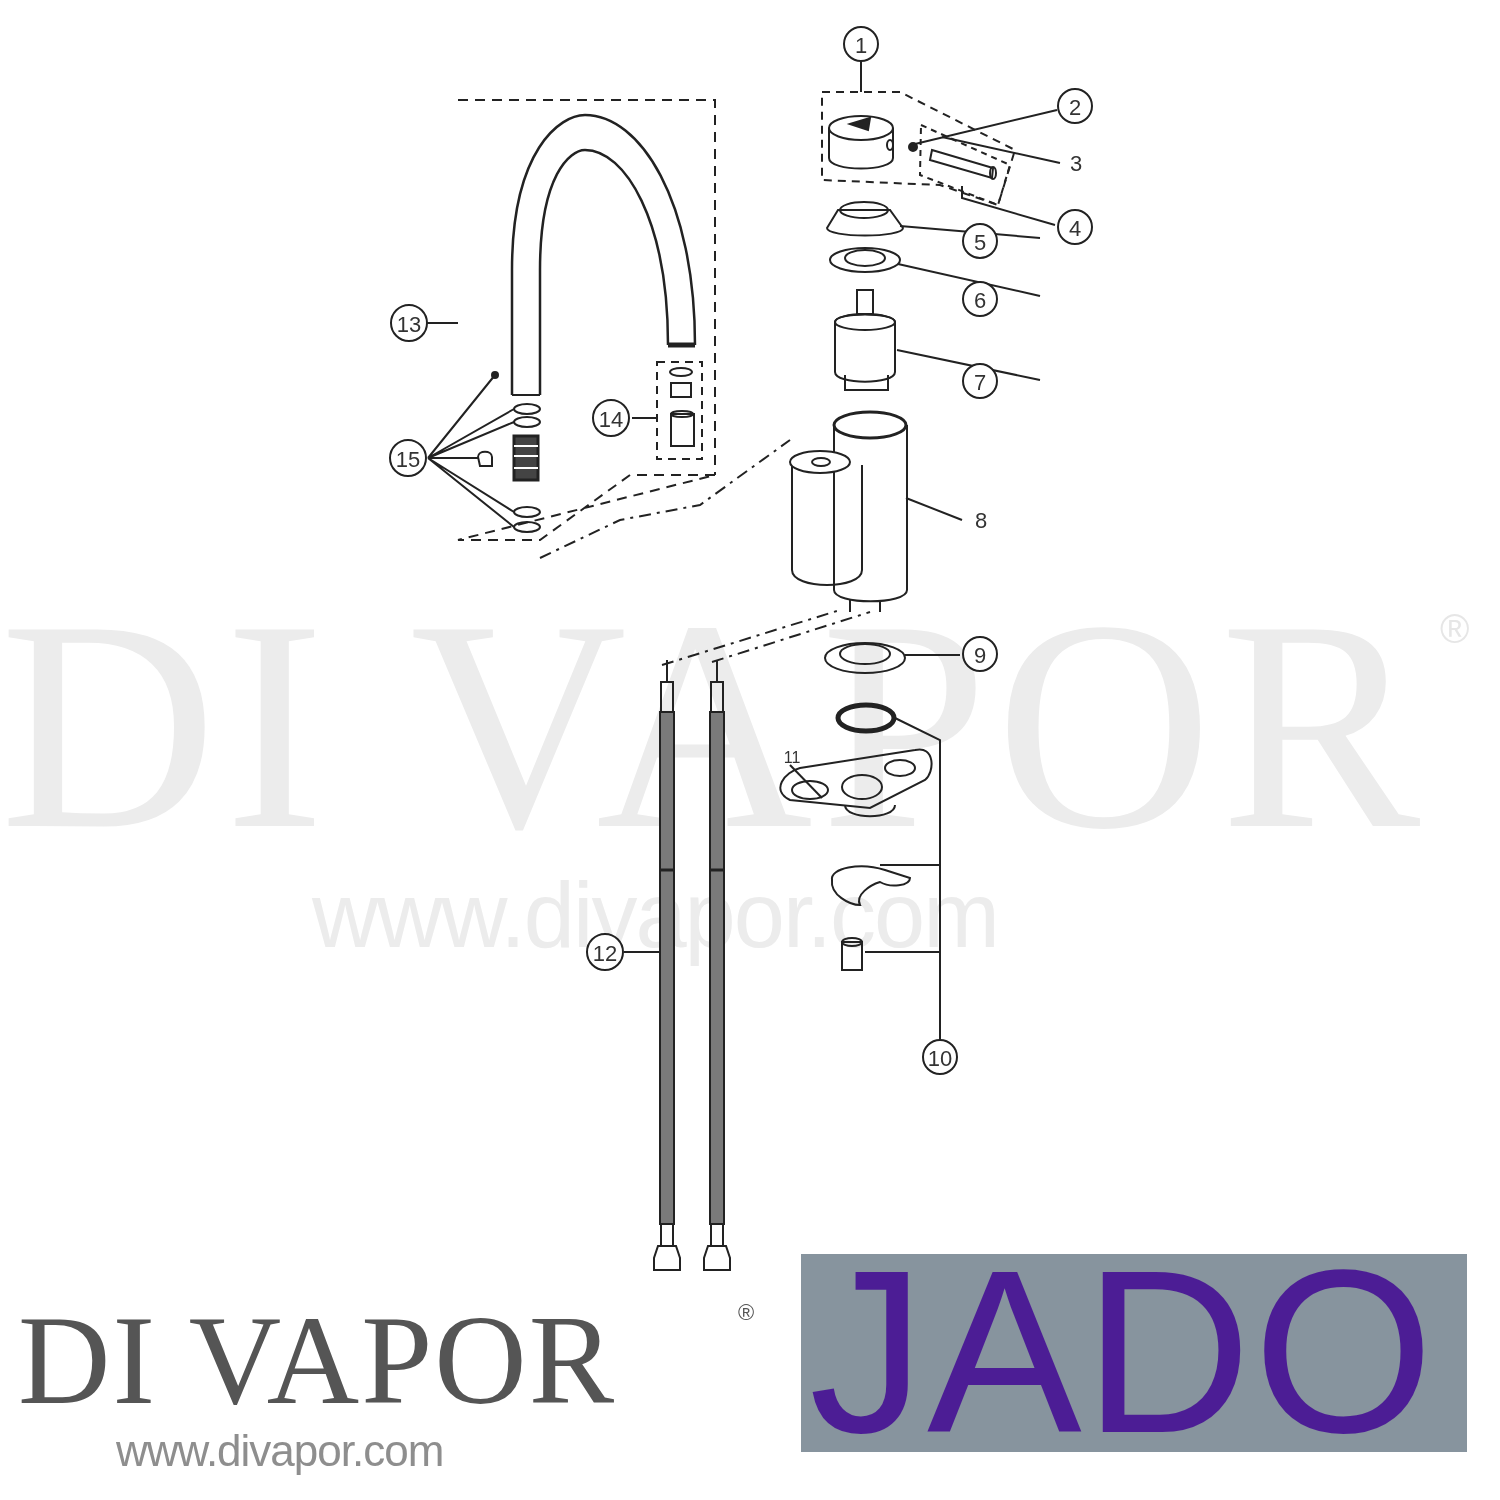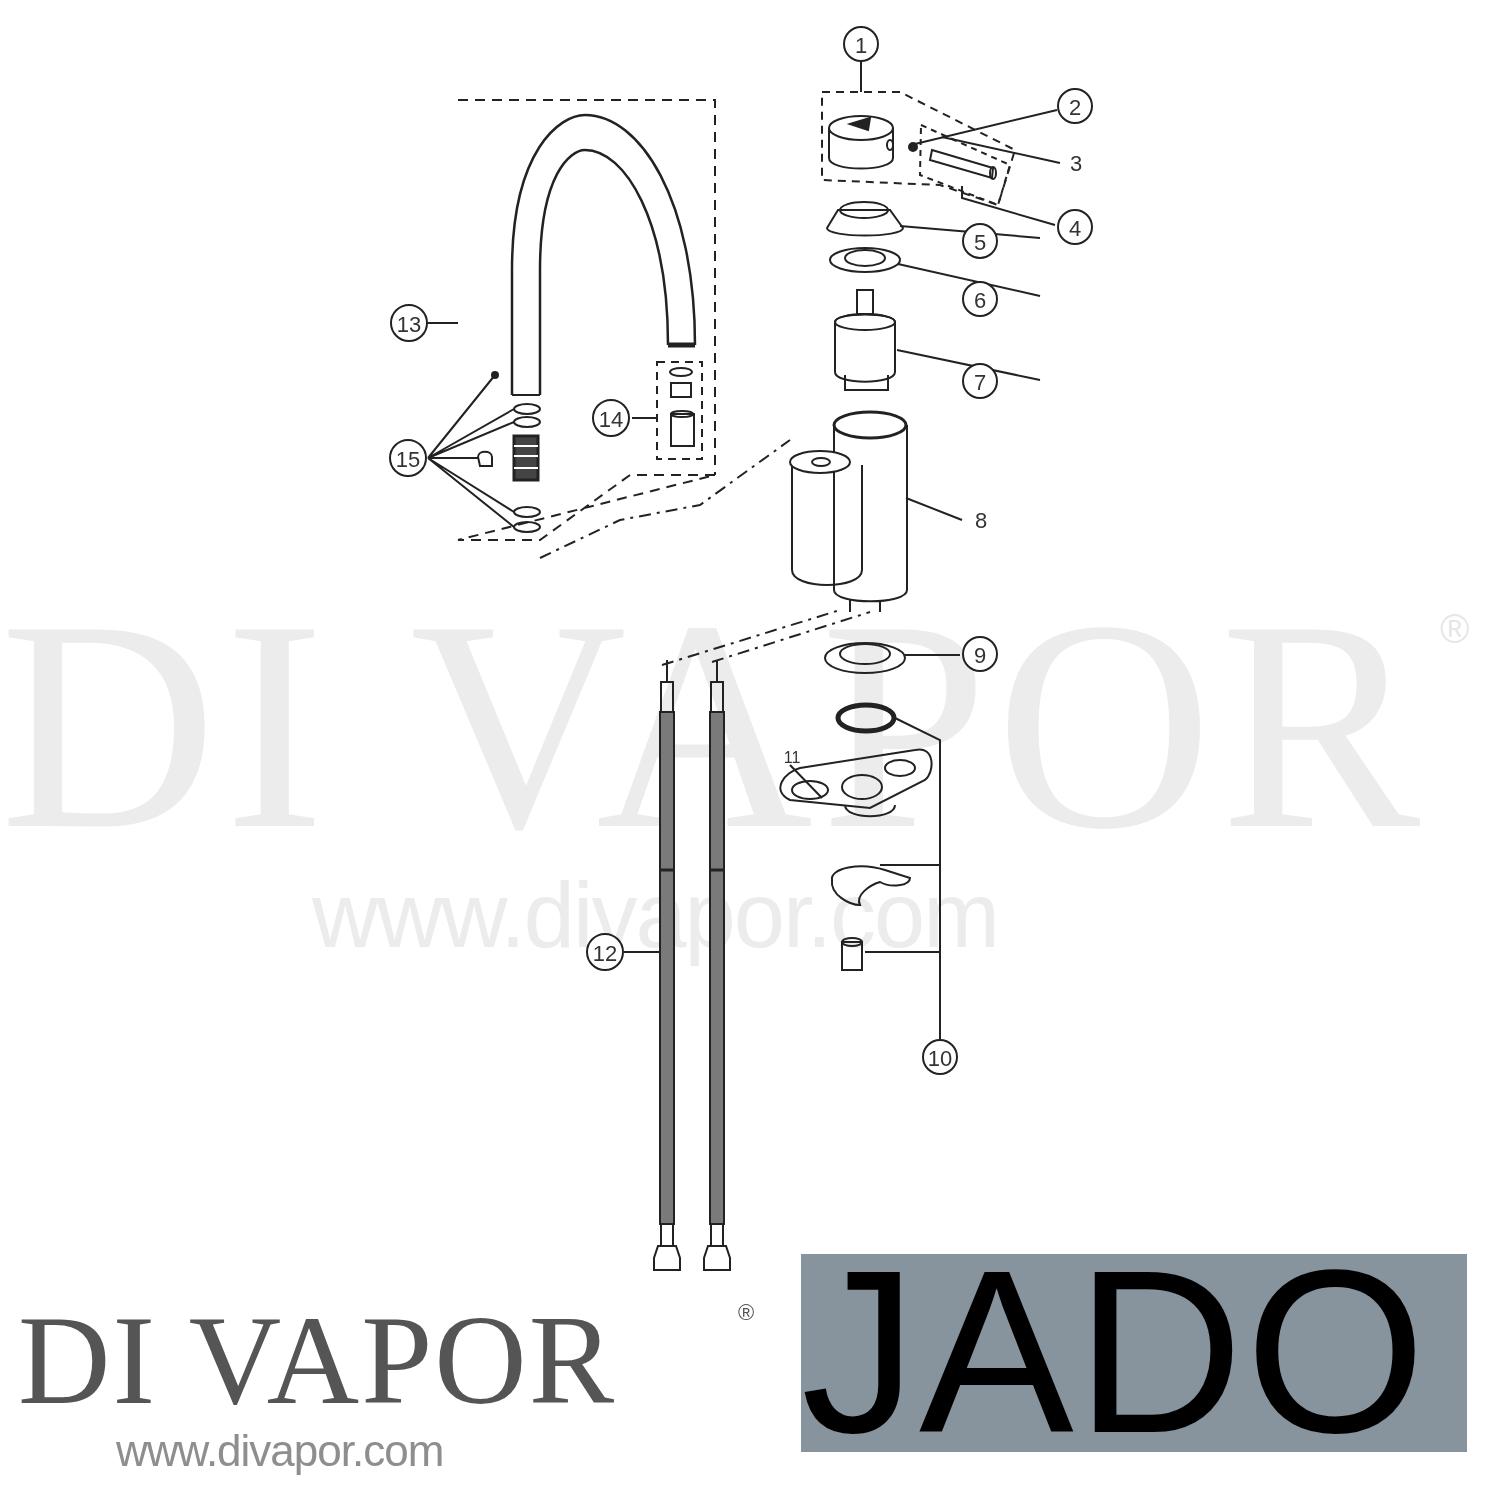--- a/index.html
+++ b/index.html
@@ -14,7 +14,7 @@
   .logo-reg { position: absolute; left: 738px; top: 1300px; font-size: 22px; color: #555; font-family: "Liberation Sans", sans-serif; }
   .logo-url { position: absolute; left: 116px; top: 1426px; font-family: "Liberation Sans", sans-serif; font-size: 44px; color: #8e8e8e; letter-spacing: -1px; }
   .jado { position: absolute; left: 801px; top: 1254px; width: 666px; height: 198px; background: #87949e; overflow: hidden; }
-  .jado-text { position: absolute; left: 0; top: -18px; font-family: "Liberation Sans", sans-serif; font-size: 232px; color: #000000; letter-spacing: 2px; line-height: 1; white-space: nowrap; }
+  .jado-text { position: absolute; left: 8px; top: -18px; font-family: "Liberation Sans", sans-serif; font-size: 232px; color: #4c1d95; letter-spacing: 2px; line-height: 1; white-space: nowrap; }
 </style>
 </head>
 <body>

